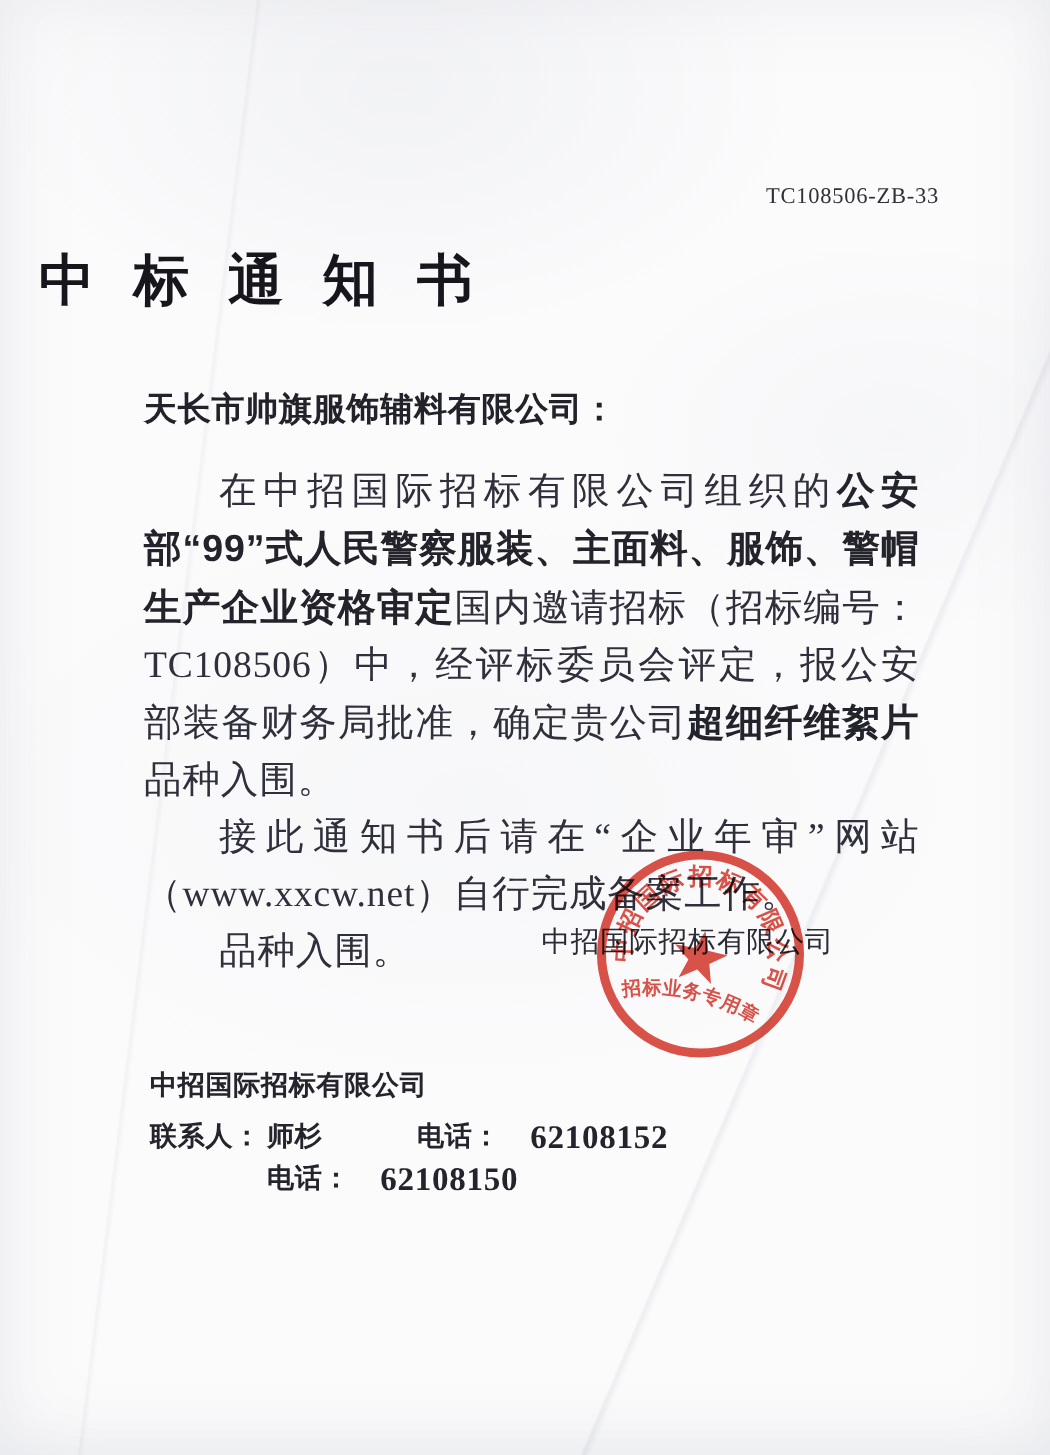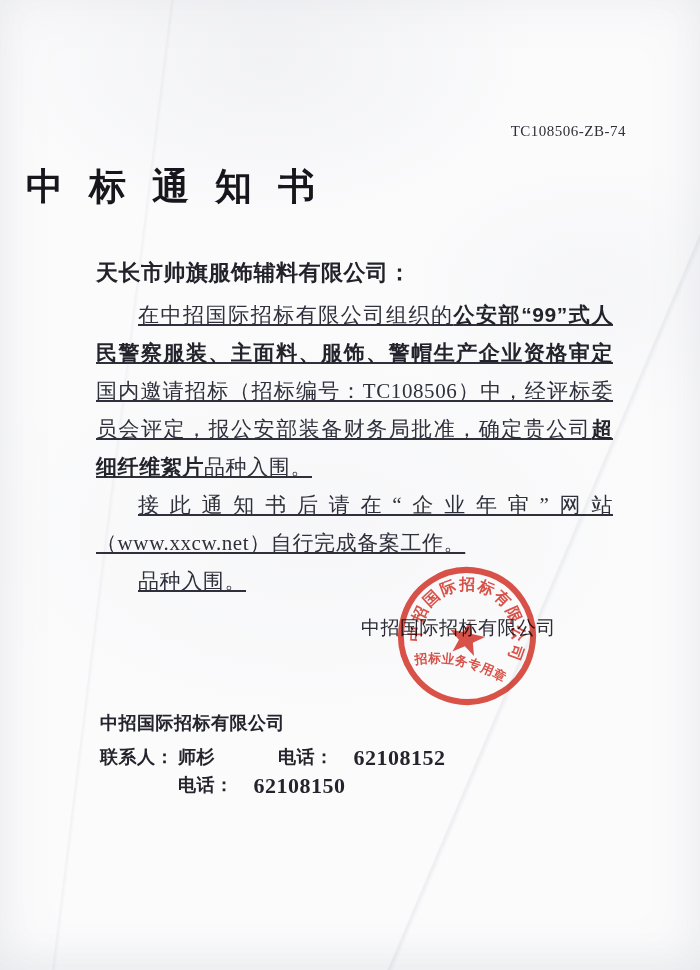--- a/index.html
+++ b/index.html
@@ -83,7 +83,7 @@
 
 <div class="page">
 
-  <div class="ref-number">TC108506-ZB-74</div>
+  <div class="ref-number">TC108506-ZB-33</div>
 
   <div class="doc-title">中标通知书</div>
 

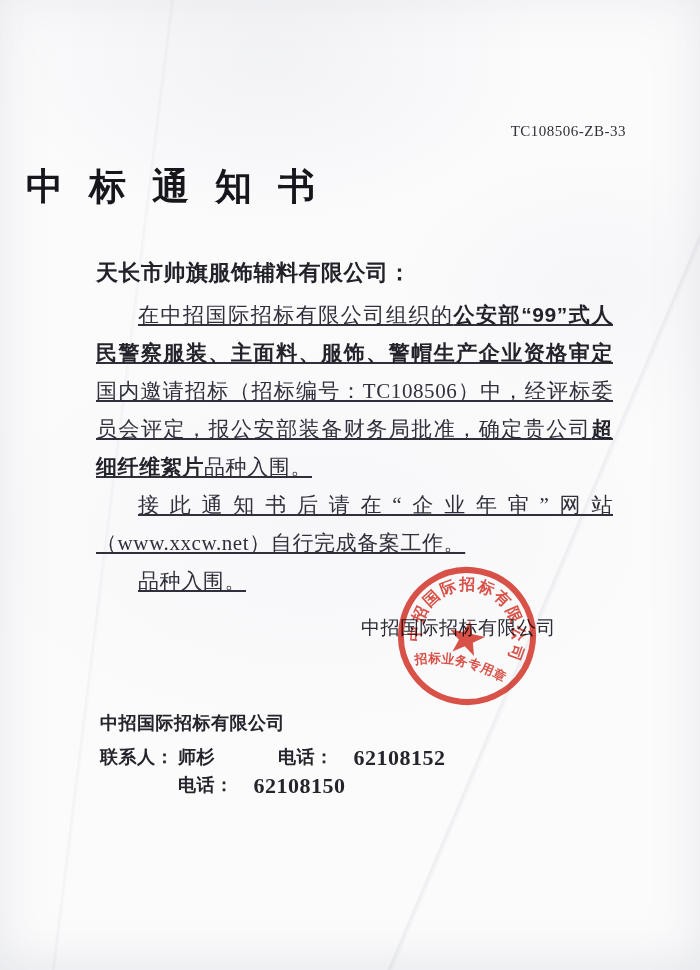--- a/index.html
+++ b/index.html
@@ -33,7 +33,7 @@
   }
   .addressee {
     font-size:22px; font-weight:bold; line-height:30px;
-    margin-bottom:8px; letter-spacing:0.5px; color:#22222a;
+    margin-bottom:20px; letter-spacing:0.5px; color:#22222a;
   }
   .para {
     font-size:21px; line-height:38px; letter-spacing:0.6px;

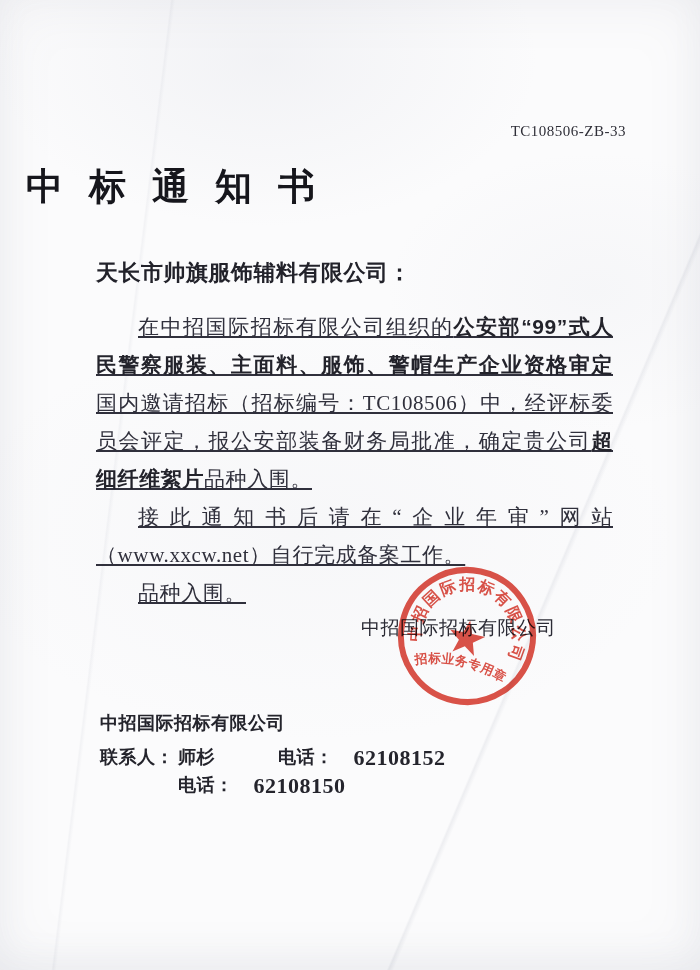--- a/index.html
+++ b/index.html
@@ -36,8 +36,8 @@
     margin-bottom:20px; letter-spacing:0.5px; color:#22222a;
   }
   .para {
-    font-size:21px; line-height:38px; letter-spacing:0.6px;
-    text-align:justify; text-indent:2em;text-decoration:underline;
+    font-size:25px; line-height:38px; letter-spacing:0.6px;
+    text-align:justify; text-indent:2em;
   }
   .seg-bold {
     font-weight:bold; color:#23232b;

